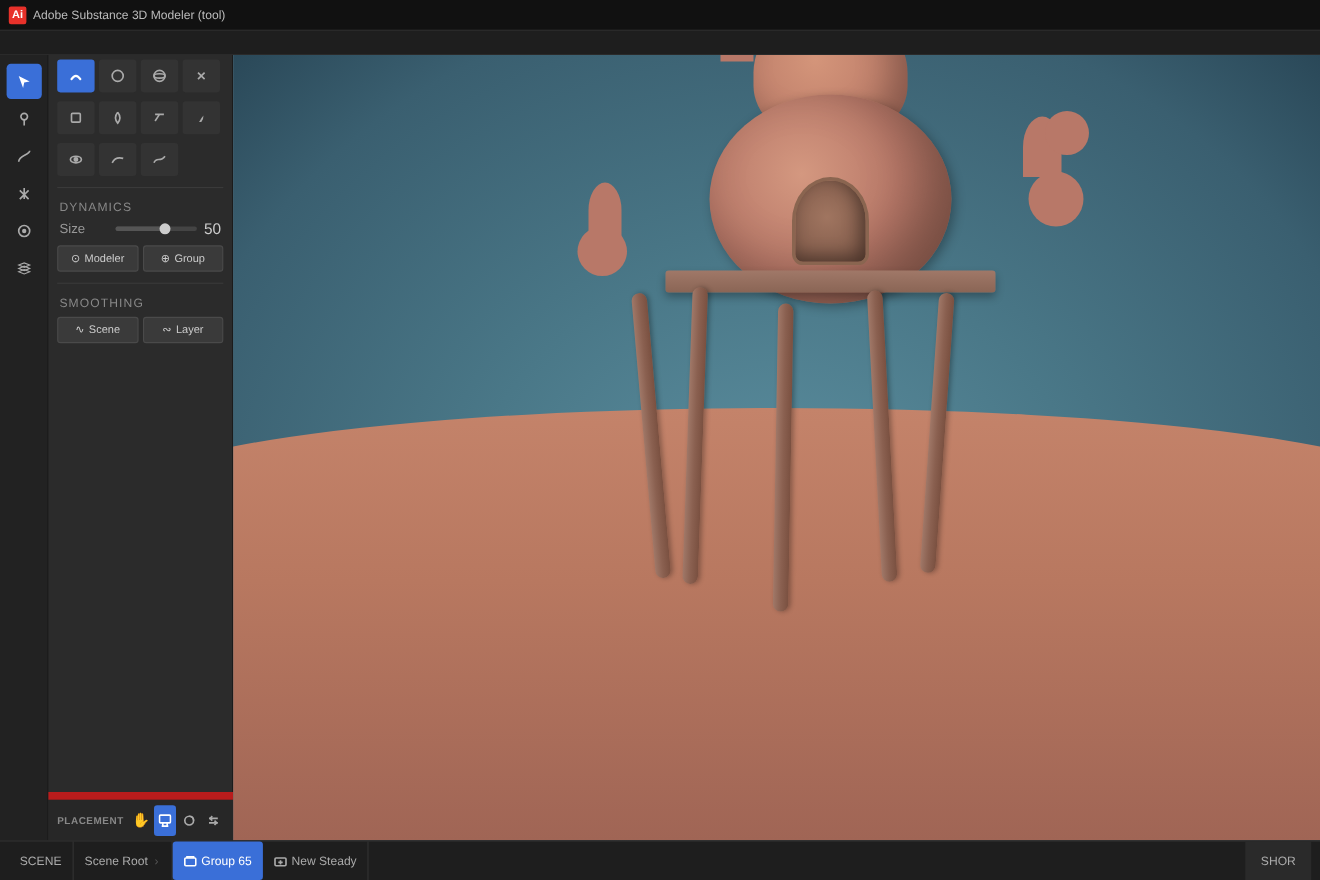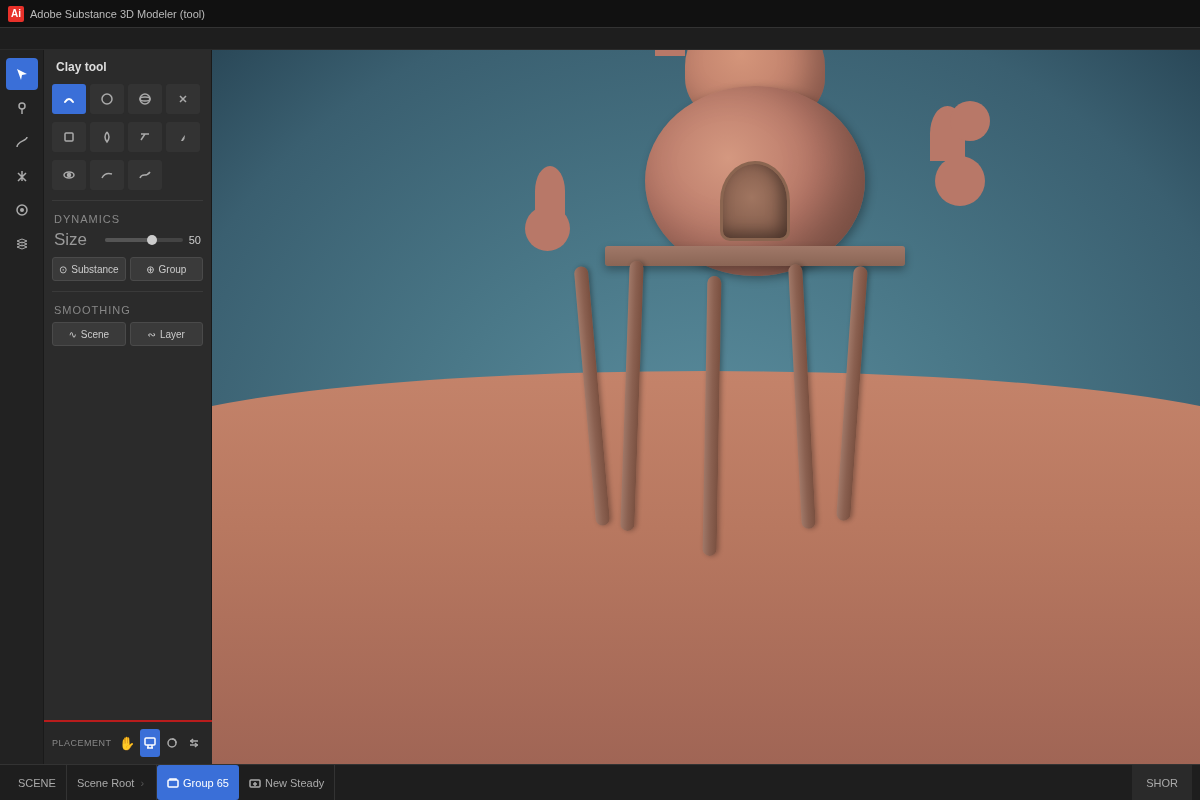--- a/index.html
+++ b/index.html
@@ -466,7 +466,6 @@
 </div>
 
 <div id="panel-area">
-  <div class="tool-header">Clay tool</div>
 
   <div class="tool-grid">
     <div class="tool-btn active">

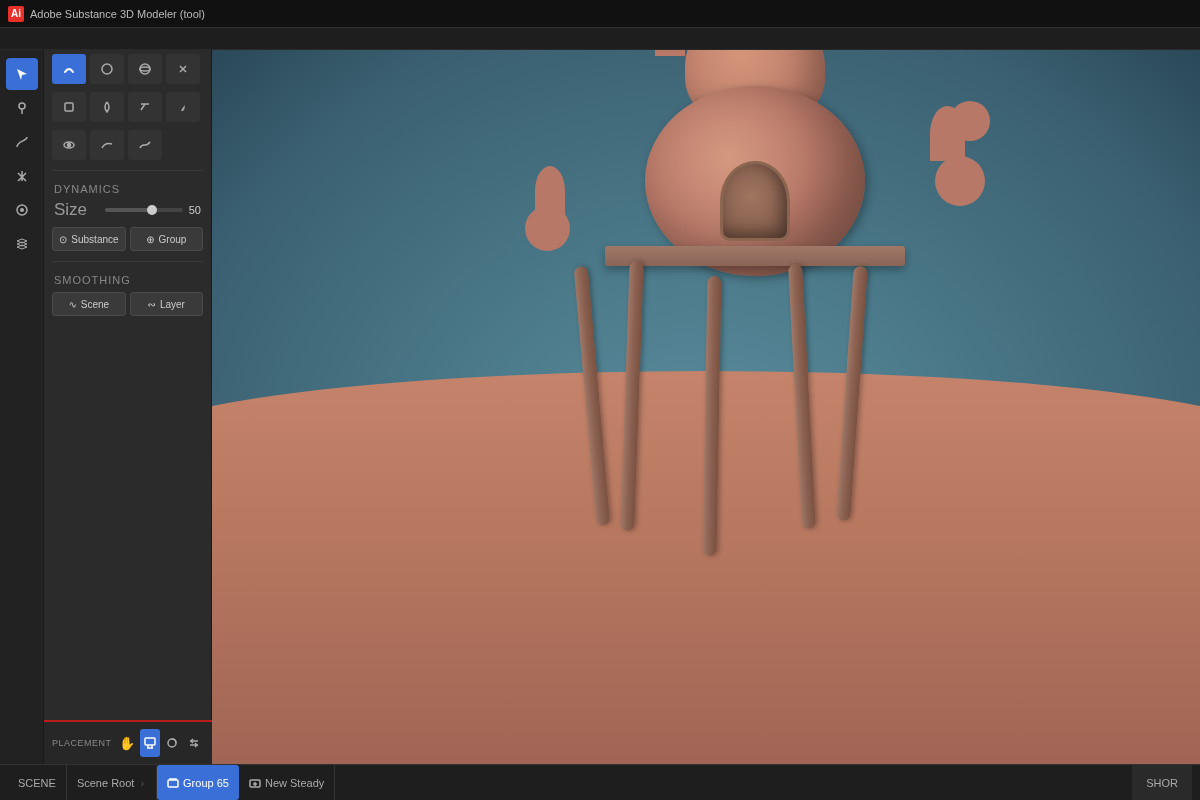--- a/index.html
+++ b/index.html
@@ -136,7 +136,7 @@
       gap: 6px;
     }
     .prop-label {
-      font-size: 17px;
+      font-size: 12px;
       color: #999;
       width: 45px;
     }

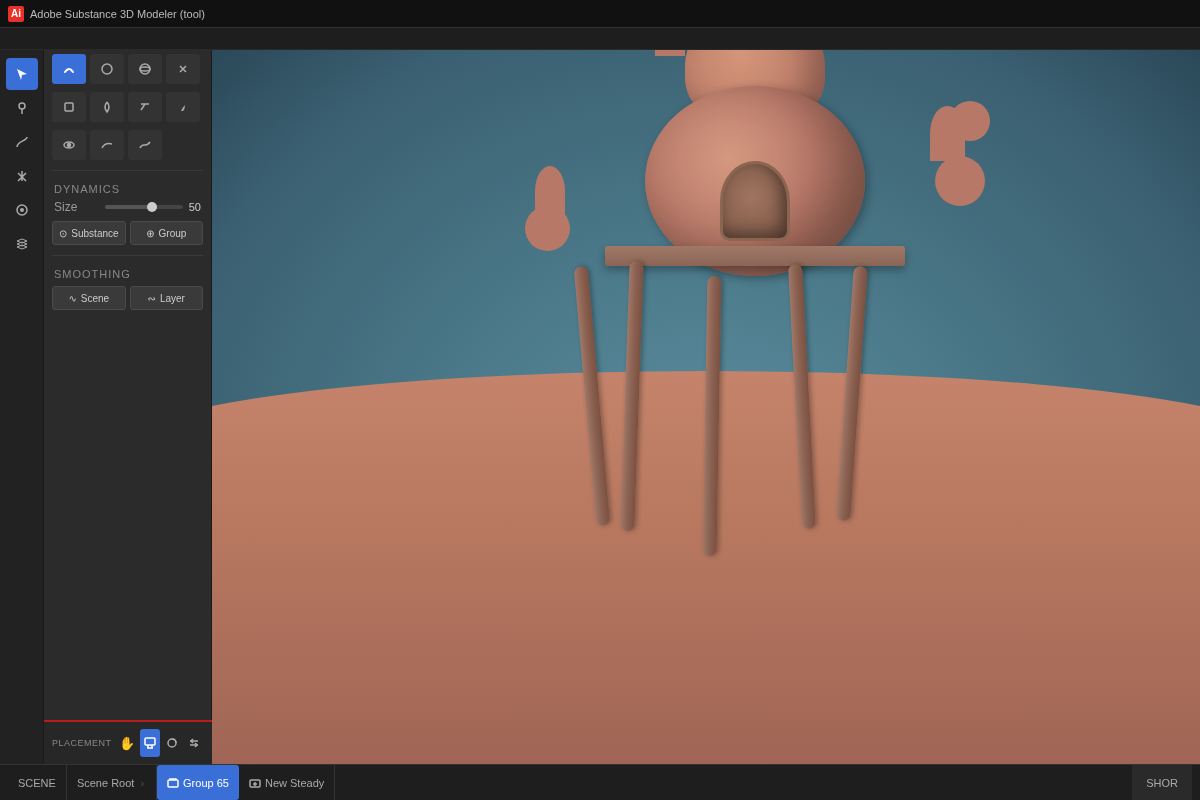--- a/index.html
+++ b/index.html
@@ -141,7 +141,7 @@
       width: 45px;
     }
     .prop-value {
-      font-size: 11px;
+      font-size: 14px;
       color: #ccc;
       margin-left: auto;
     }

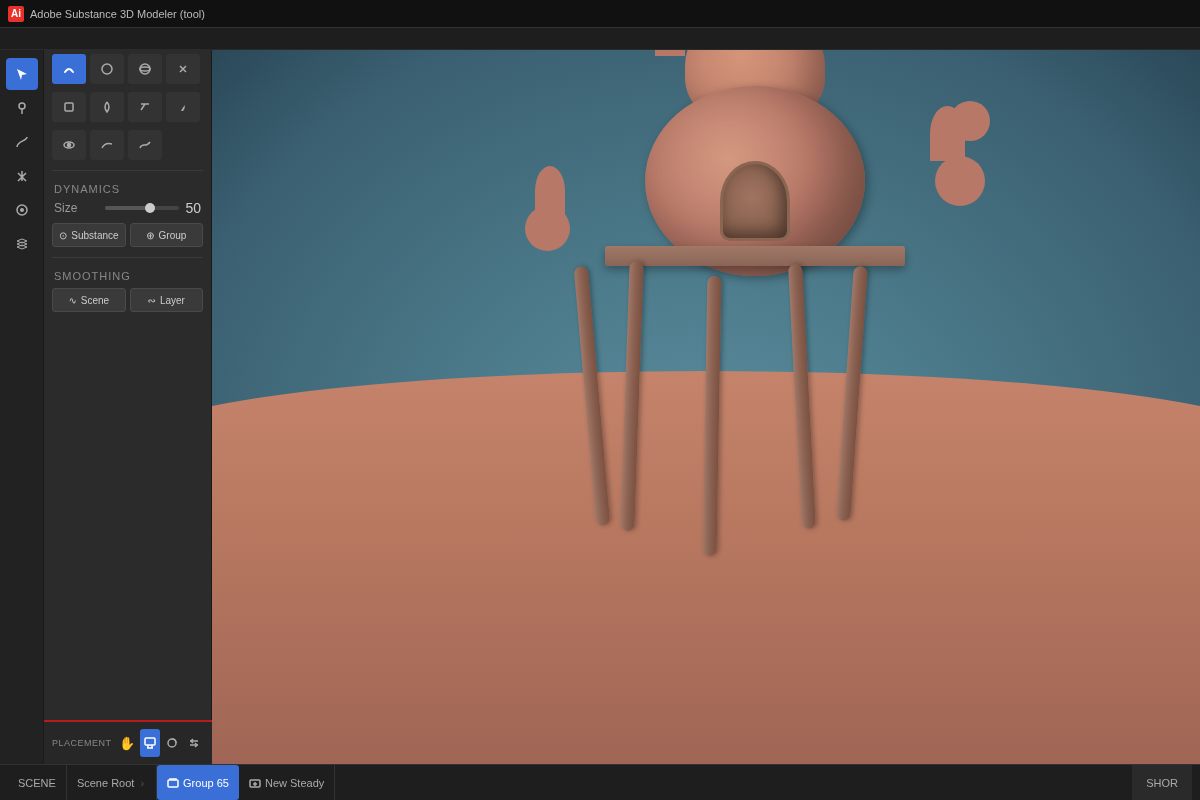--- a/index.html
+++ b/index.html
@@ -548,7 +548,7 @@
   <div class="button-row">
     <div class="ui-btn">
       <span>⊙</span>
-      <span>Substance</span>
+      <span>Modeler</span>
     </div>
     <div class="ui-btn">
       <span>⊕</span>

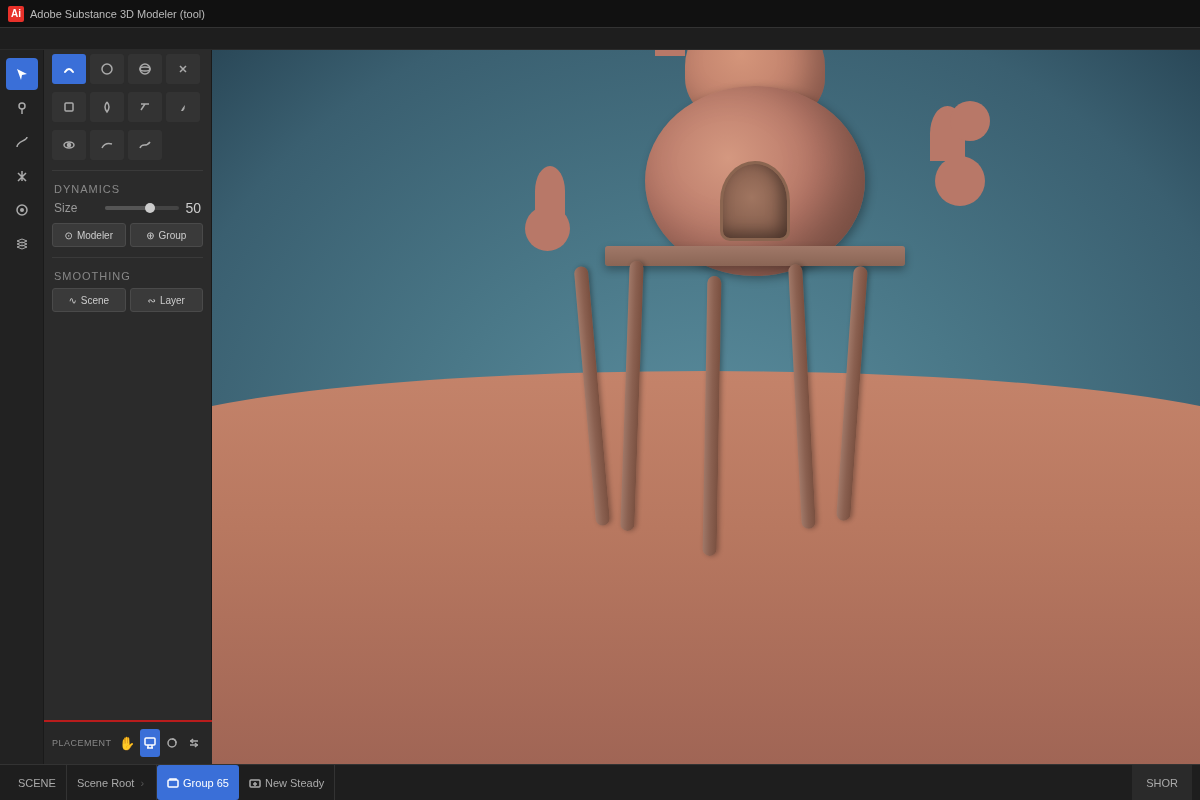--- a/index.html
+++ b/index.html
@@ -388,11 +388,12 @@
       width: 168px;
       height: 44px;
       background: #272727;
-      border-top: 2px solid #b91c1c;
+      border-top: 7px solid #b91c1c;
       display: flex;
       align-items: center;
       padding: 0 8px;
       gap: 2px;
+      font-weight: bold;
     }
     .placement-label {
       font-size: 9px;

